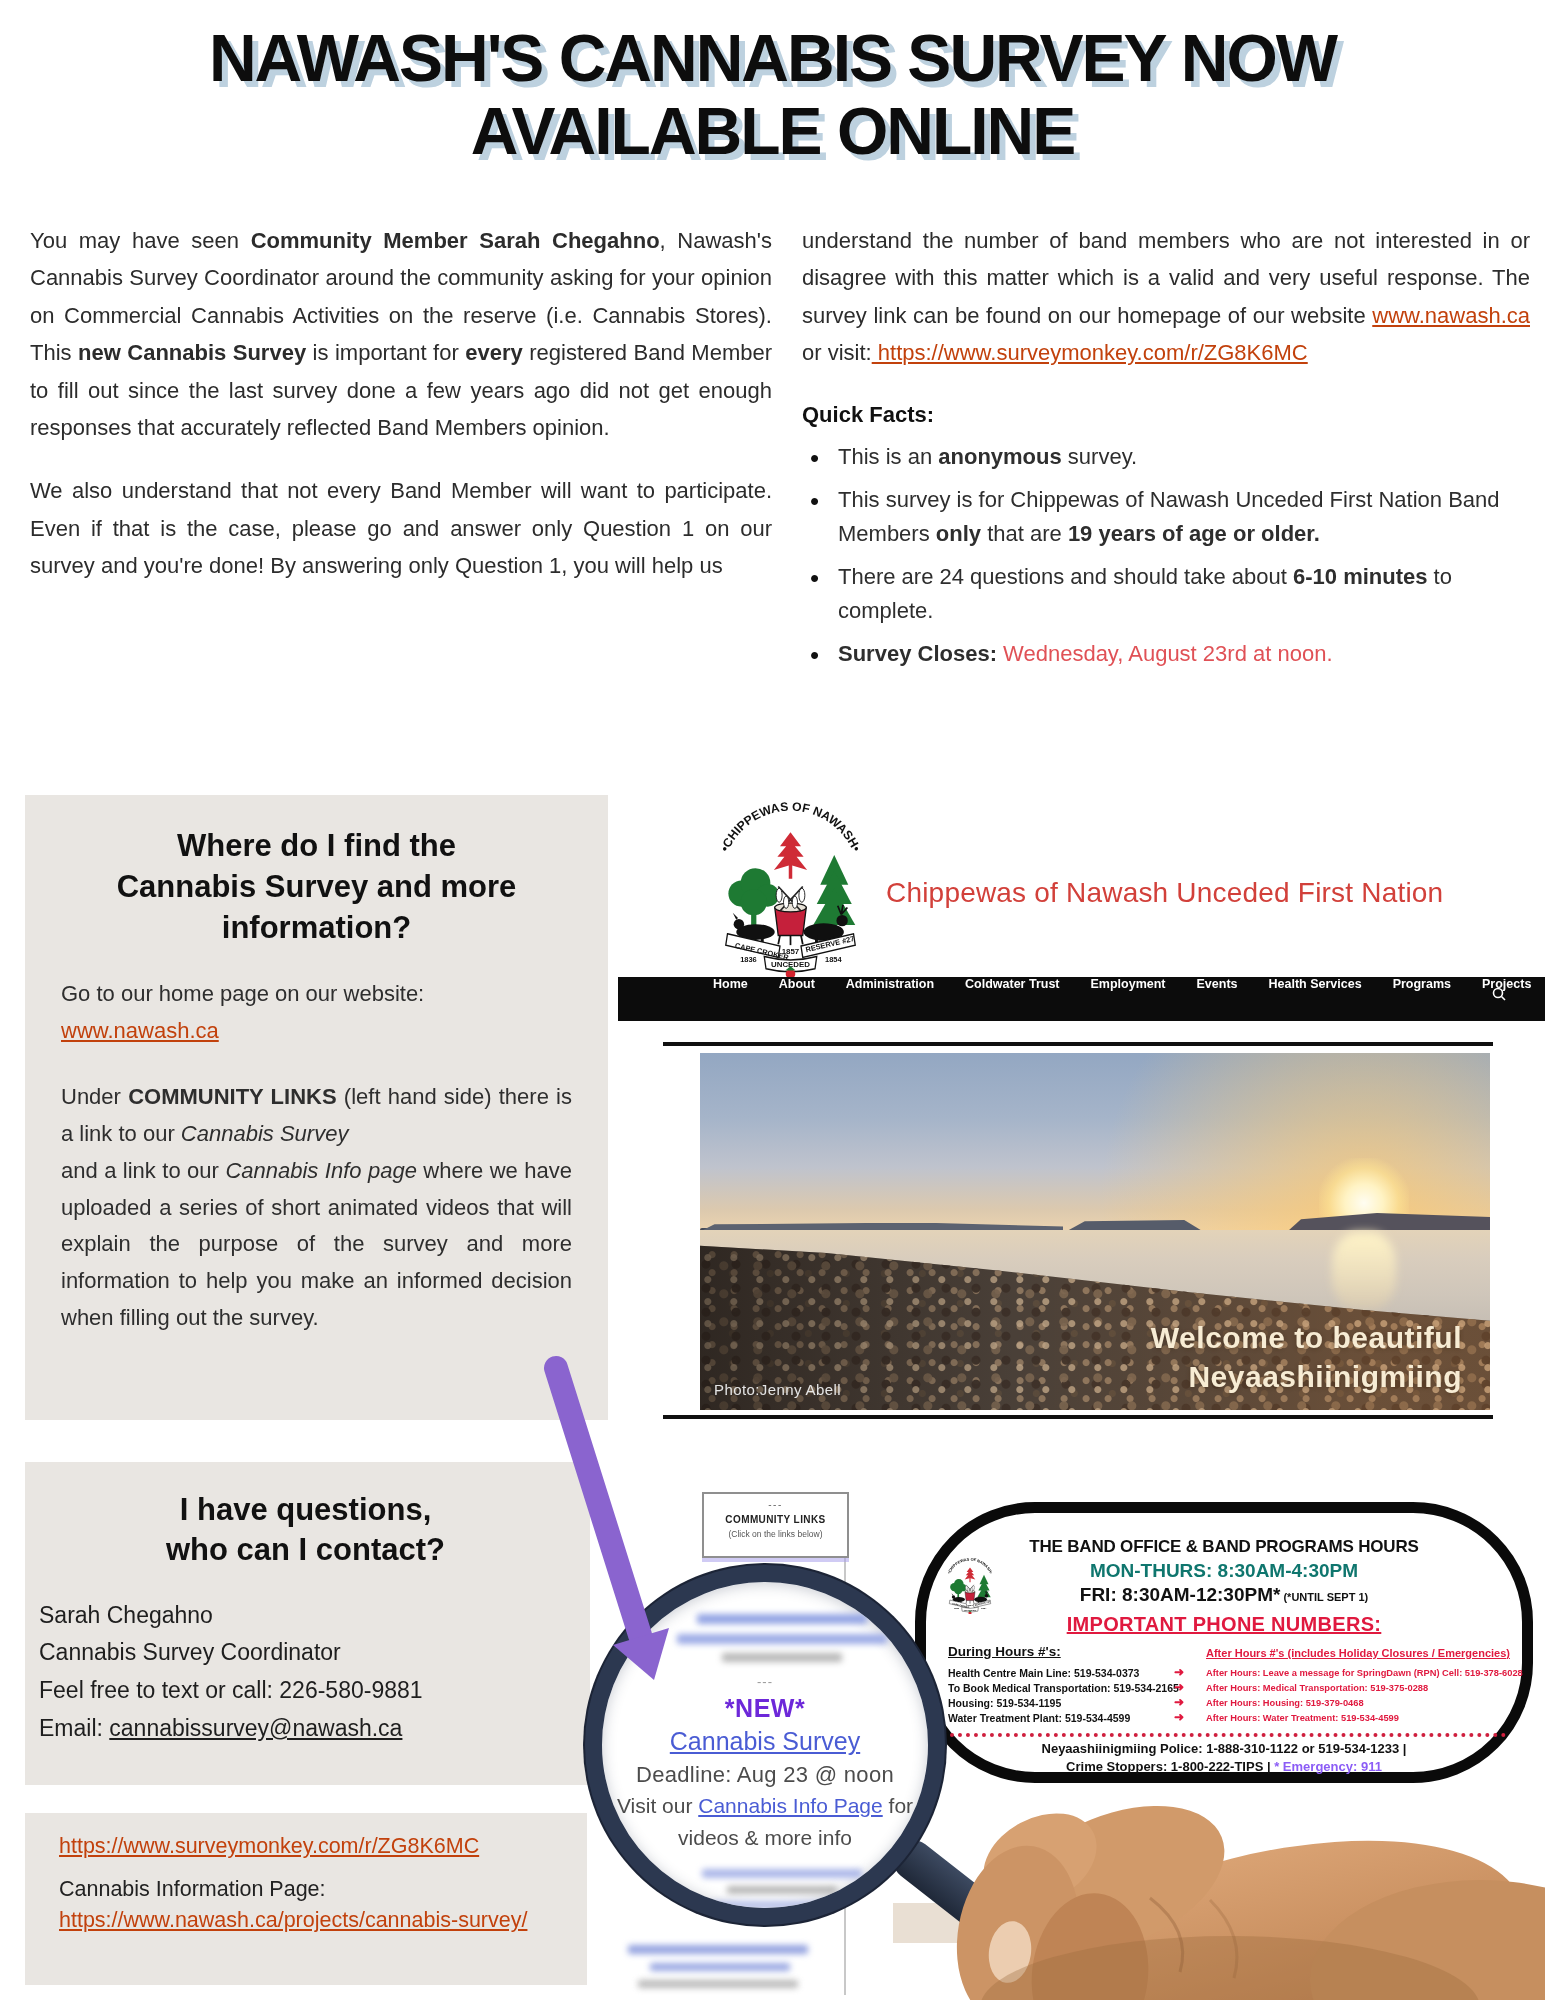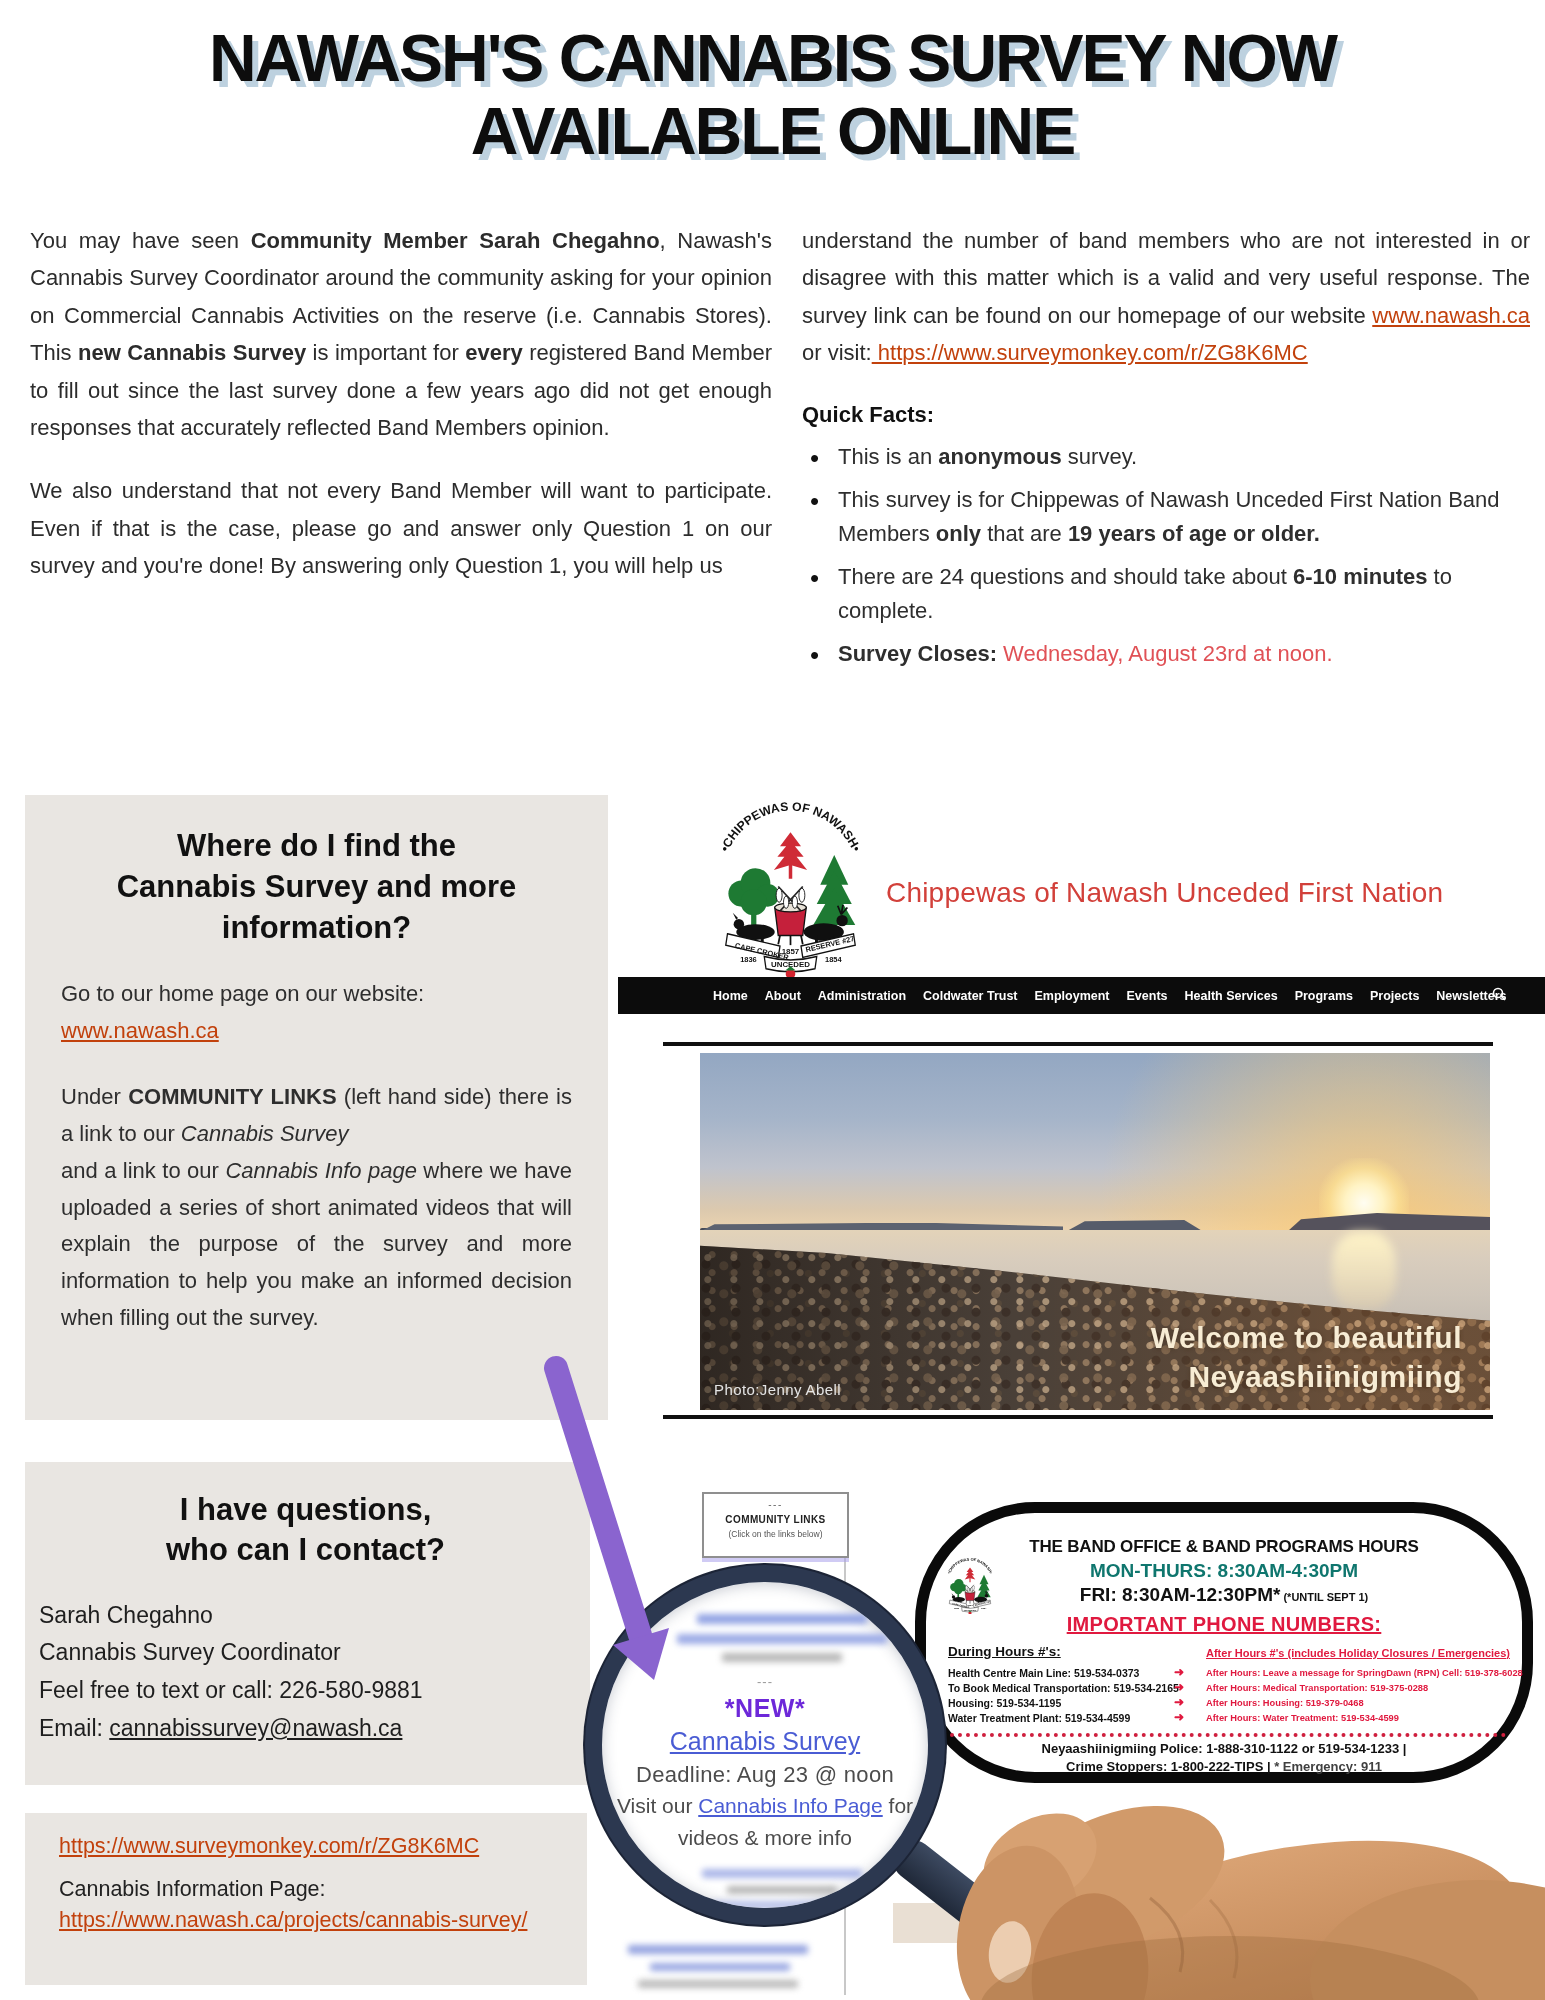--- a/index.html
+++ b/index.html
@@ -53,8 +53,8 @@
   .site{left:618px;top:793px;width:927px;height:700px;background:#fff;}
   .site-logo{left:85px;top:8px;width:175px;height:178px;}
   .site-title{left:268px;top:84px;font-size:28px;color:#d2403a;letter-spacing:.2px;}
-  .navbar{left:0;top:184px;width:927px;height:37px;background:#0c0c0c;display:flex;align-items:center;
-          padding-left:95px;gap:17px;box-sizing:border-box;}
+  .navbar{left:0;top:184px;width:927px;height:44px;background:#0c0c0c;display:flex;align-items:flex-start;
+          padding-left:95px;gap:31px;box-sizing:border-box;}
   .nav-item{font-size:12.5px;font-weight:600;color:#fff;white-space:nowrap;cursor:pointer;}
   .nav-search{position:absolute;right:38px;top:193px;width:16px;height:16px;cursor:pointer;}
   .rule{left:45px;width:830px;height:4px;background:#101010;}

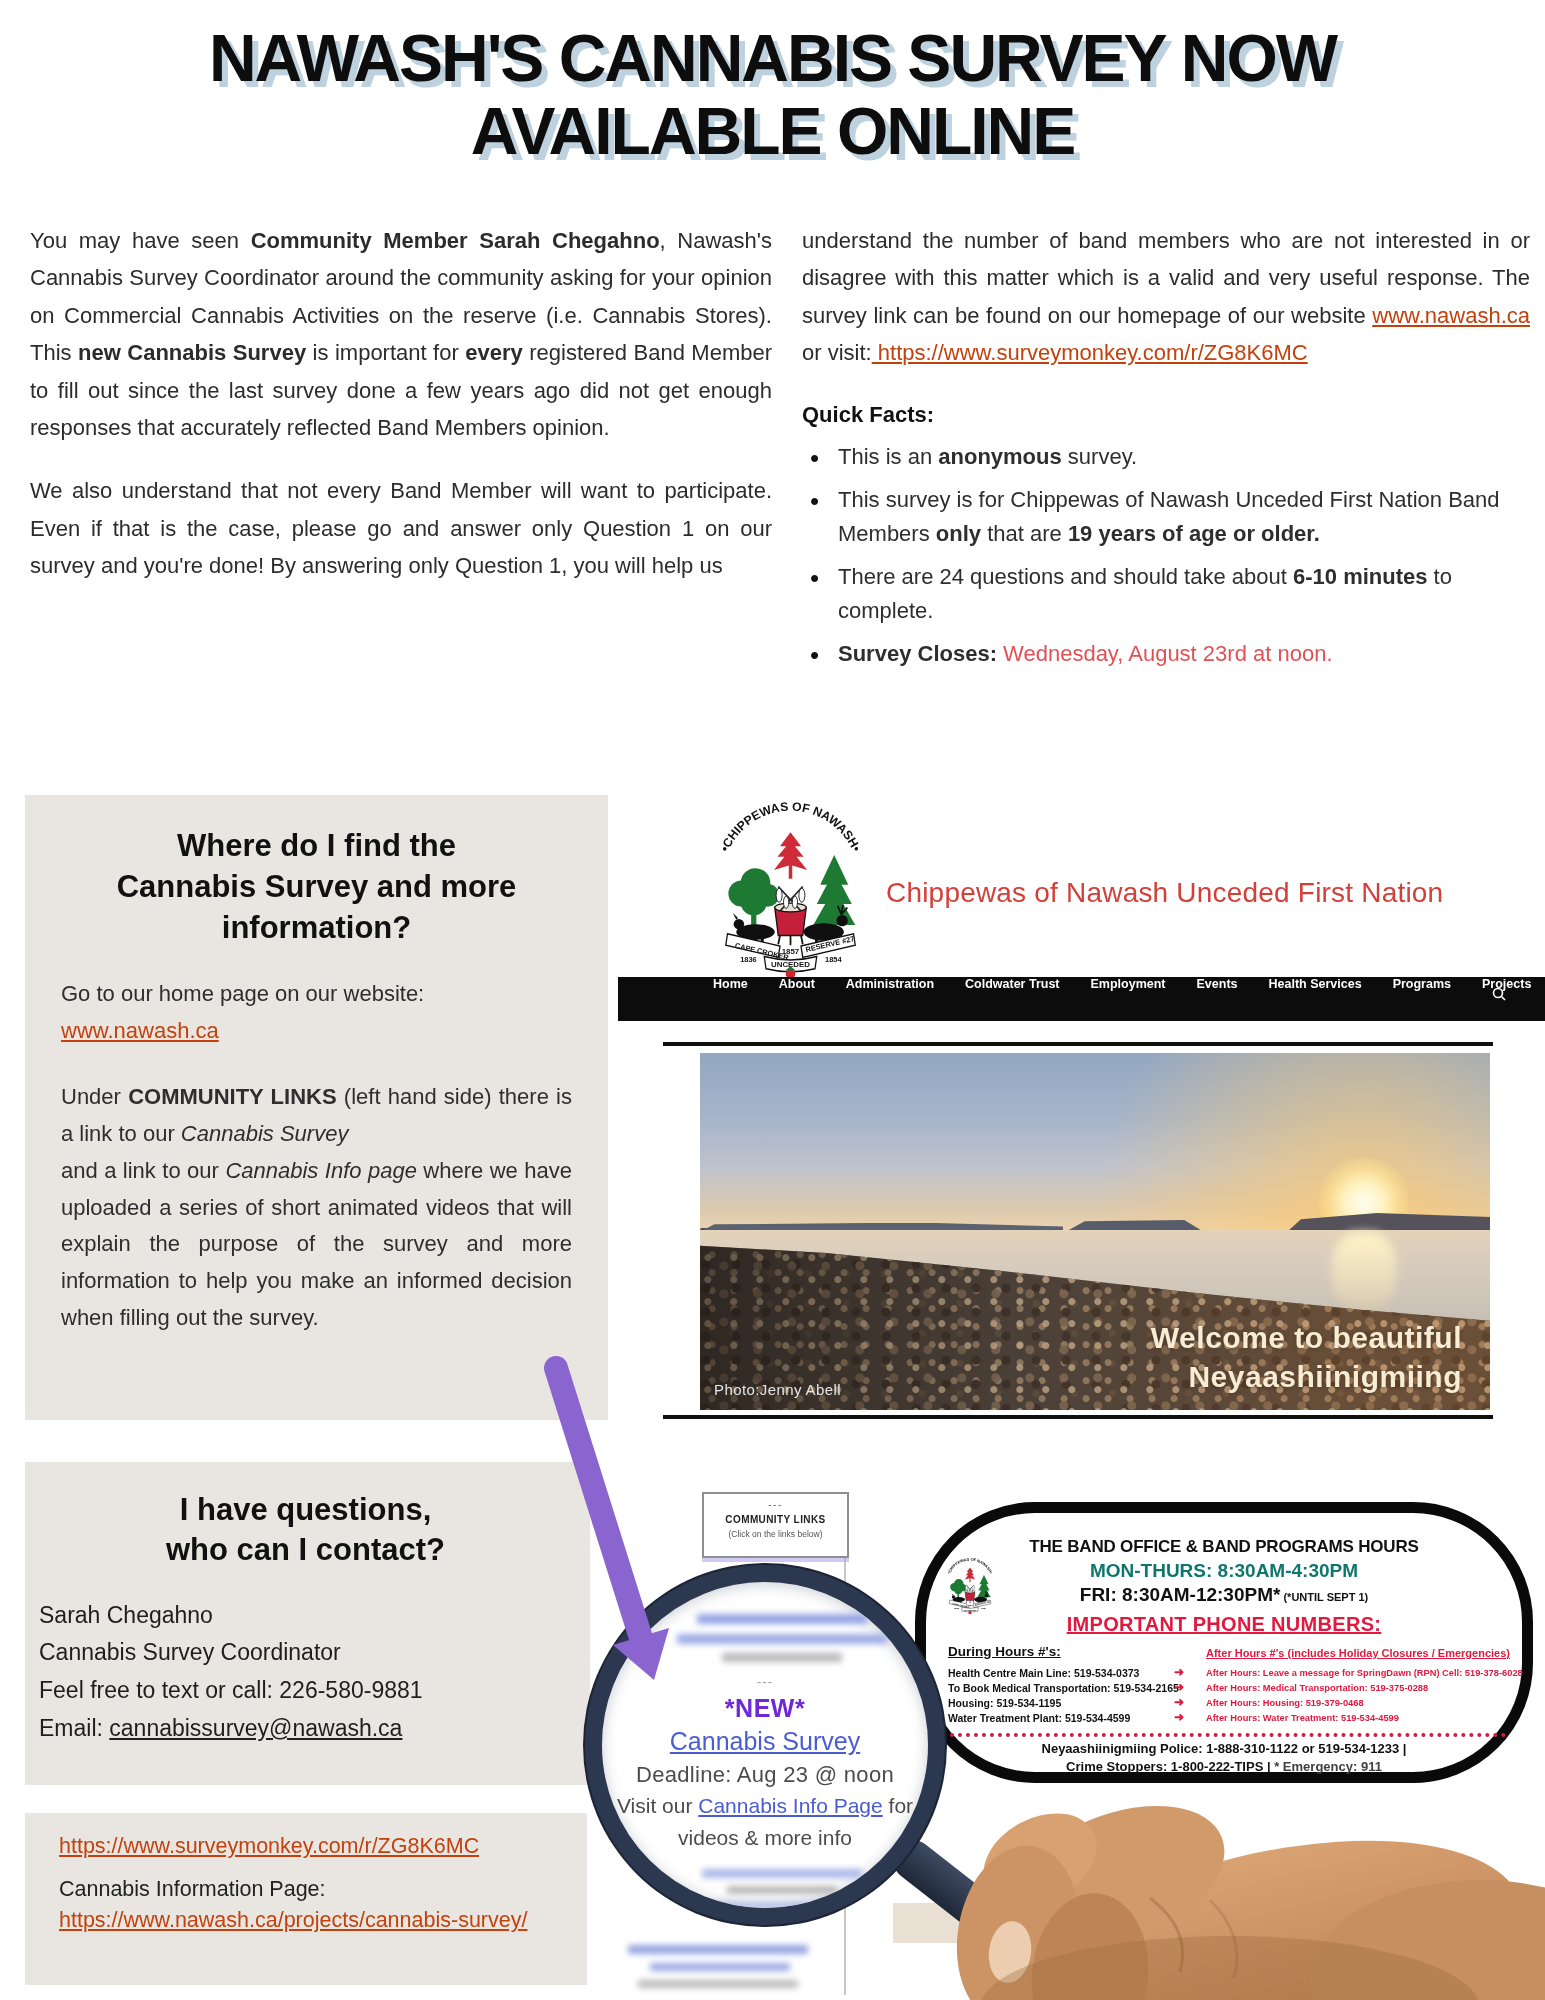--- a/index.html
+++ b/index.html
@@ -20,7 +20,7 @@
   .para+.para{margin-top:26px;}
   .b{font-weight:bold;} .i{font-style:italic;}
   .red{color:#e05156;}
-  .bandred{color:#404040;}
+  .bandred{color:#8b5cf6;}
   .link{color:#c2410c;text-decoration:underline;cursor:pointer;}
   .mlink{color:#4a5cd4;text-decoration:underline;cursor:pointer;}
   .ulink{color:inherit;text-decoration:underline;cursor:pointer;}

